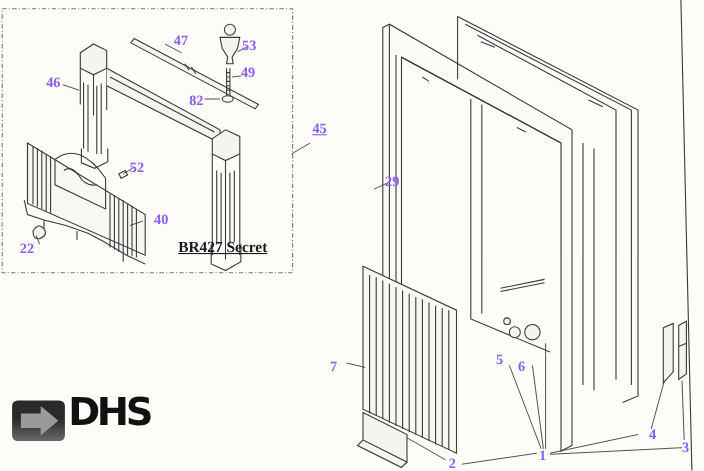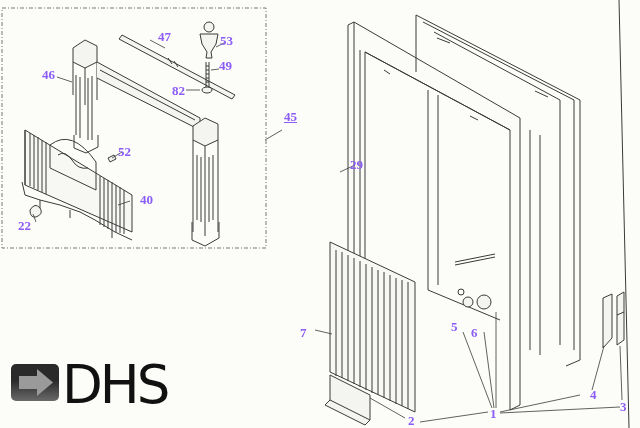--- a/index.html
+++ b/index.html
@@ -140,6 +140,7 @@
   <span class="lbl" style="left:118px;top:145px;">52</span>
   <span class="lbl" style="left:220px;top:34px;text-align:center;">53</span>
   <span class="lbl" style="left:284px;top:110px;text-decoration:underline;">45</span>
+  <span class="subtitle">BR427 Secret</span>
 
   <span class="lbl" style="left:322px;top:158px;margin-left:28px;">29</span>
   <span class="lbl" style="left:300px;top:326px;">7</span>

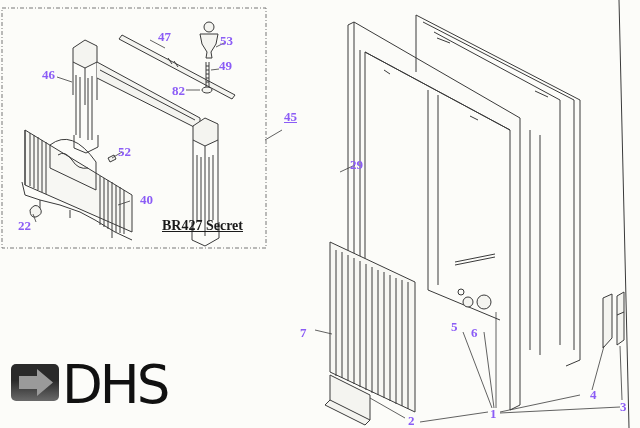--- a/index.html
+++ b/index.html
@@ -14,7 +14,7 @@
   .logo-mark { position:absolute; left:0; top:0; width:48px; height:37px; border-radius:5px;
                background:linear-gradient(#2a2a2a 0%, #2a2a2a 45%, #6a6a6a 100%); }
   .logo-text { position:absolute; left:51px; top:-6px; font-family:"DejaVu Sans","Liberation Sans",sans-serif;
-               font-weight:normal; font-size:53px; letter-spacing:-3px; color:#111; line-height:1; }
+               font-weight:bold; font-size:35px; letter-spacing:-3px; color:#111; line-height:1; }
 </style>
 </head>
 <body>

